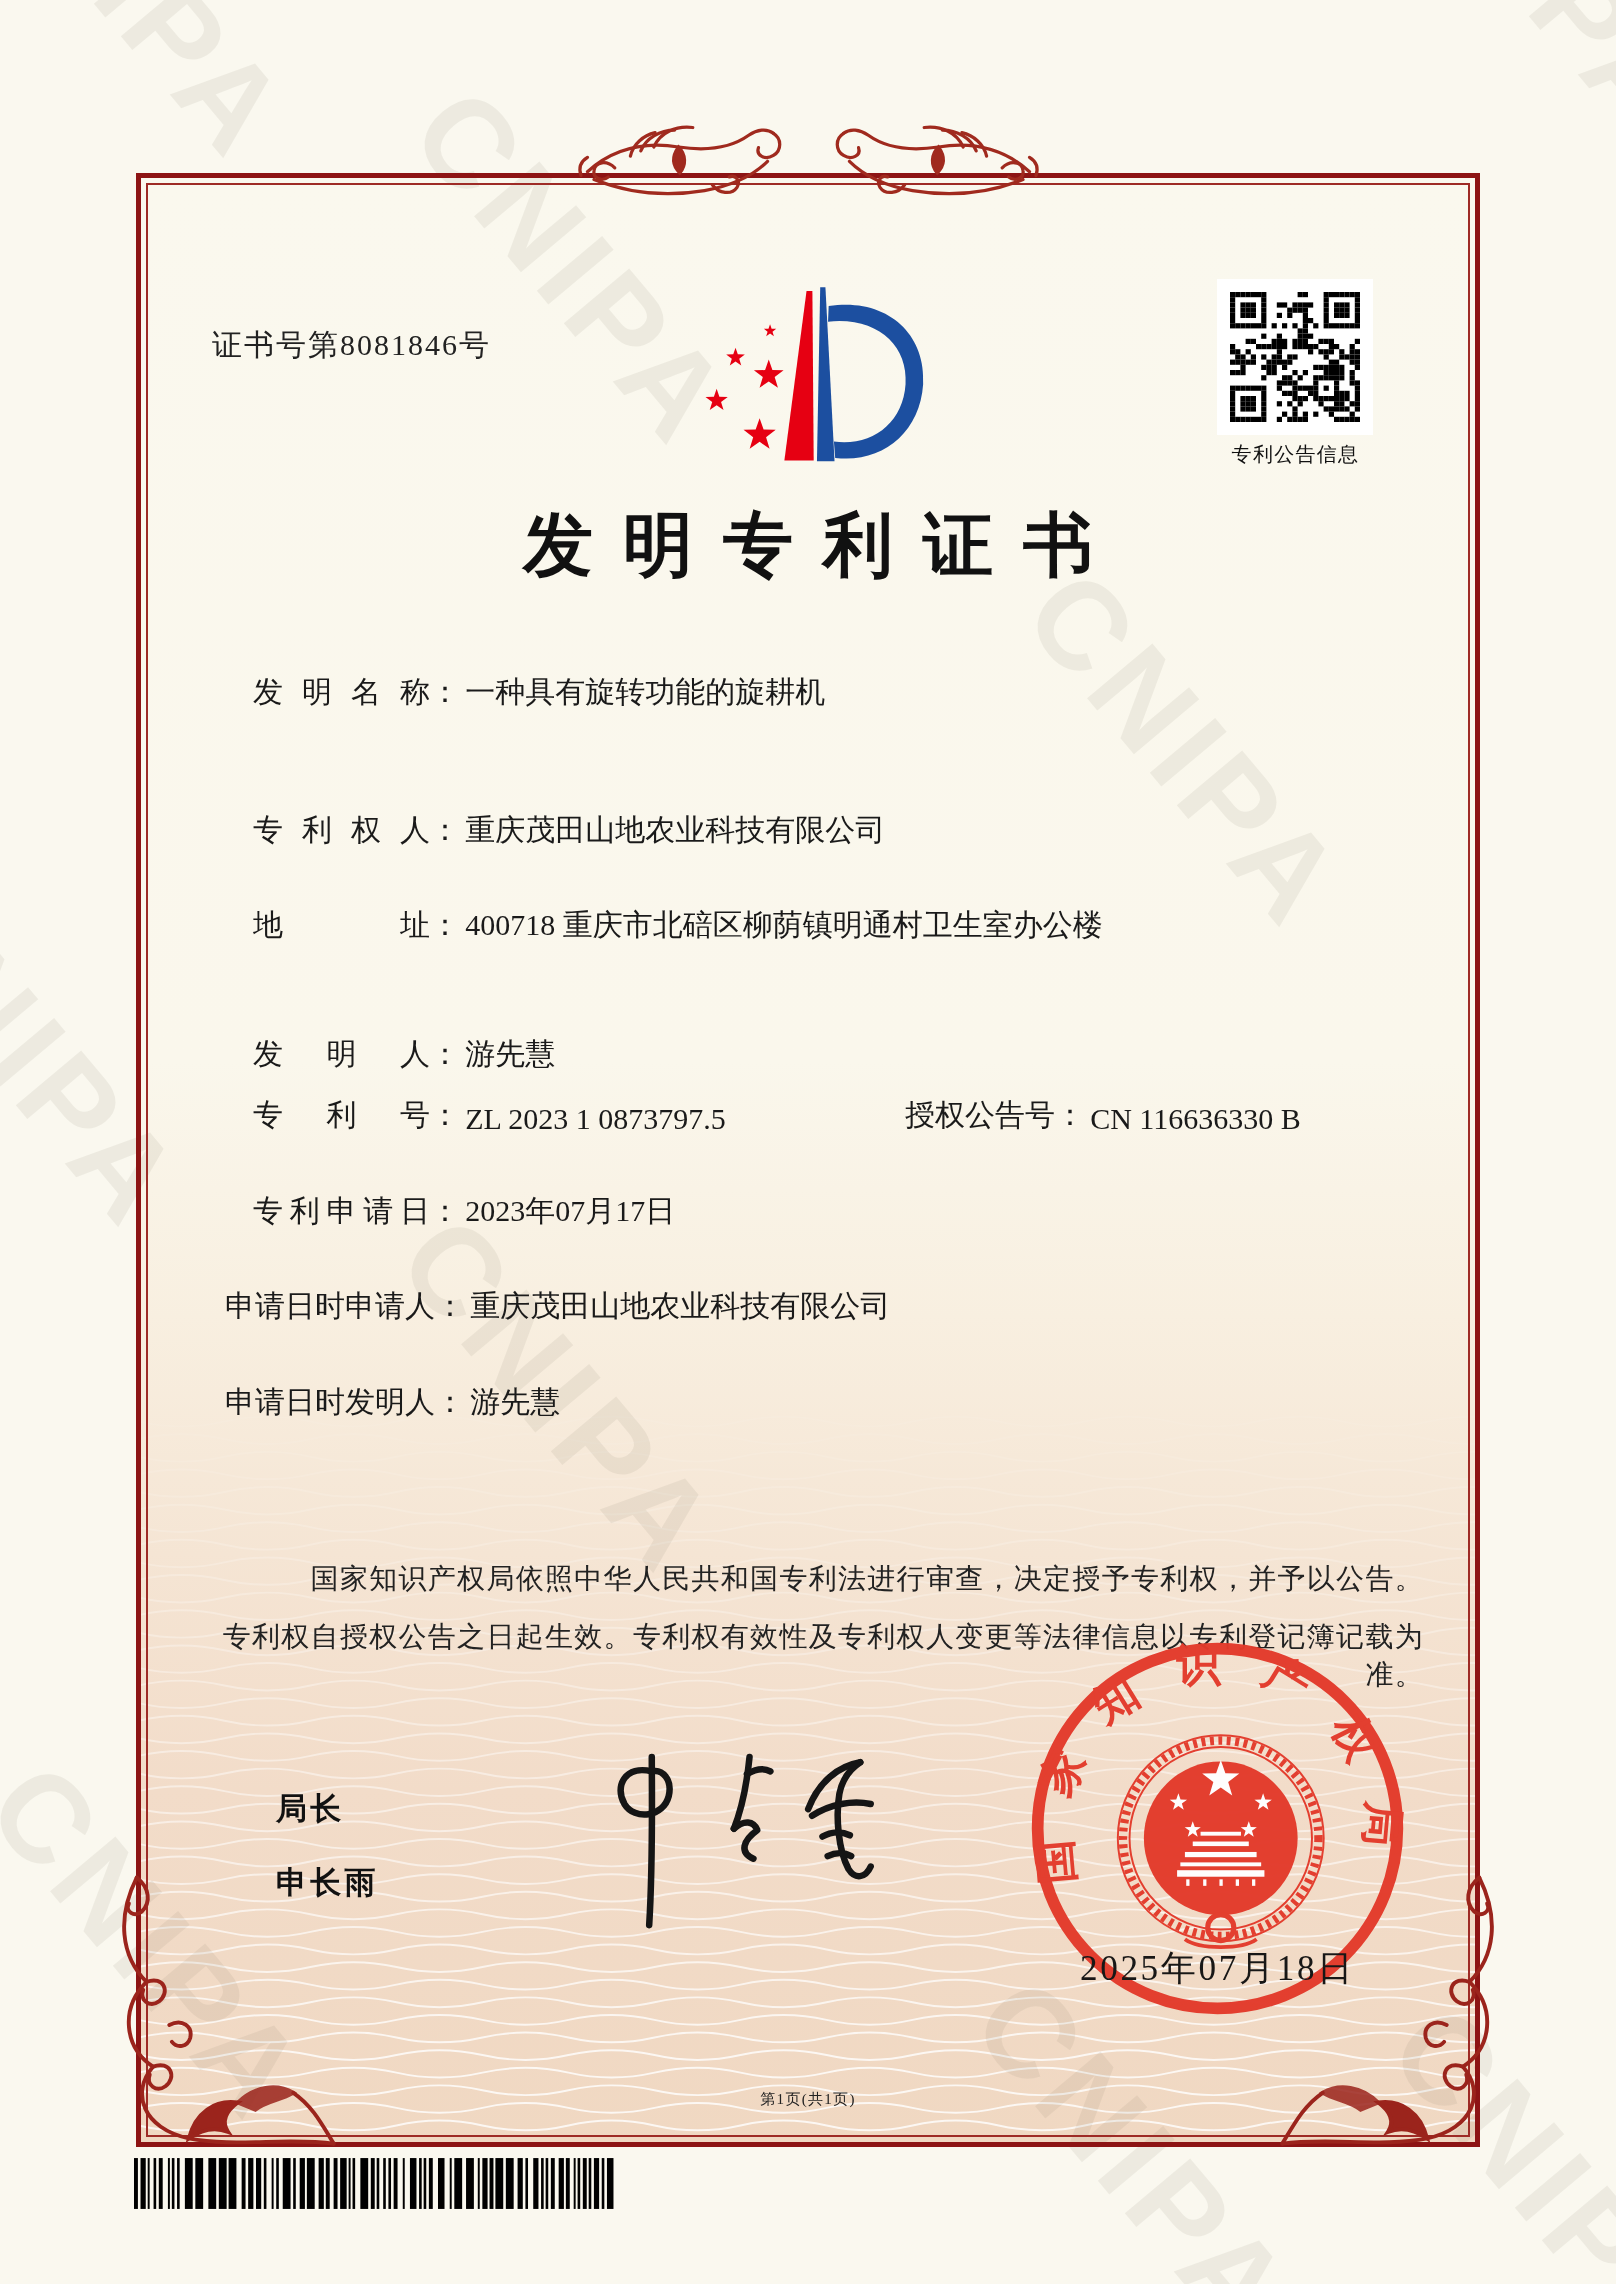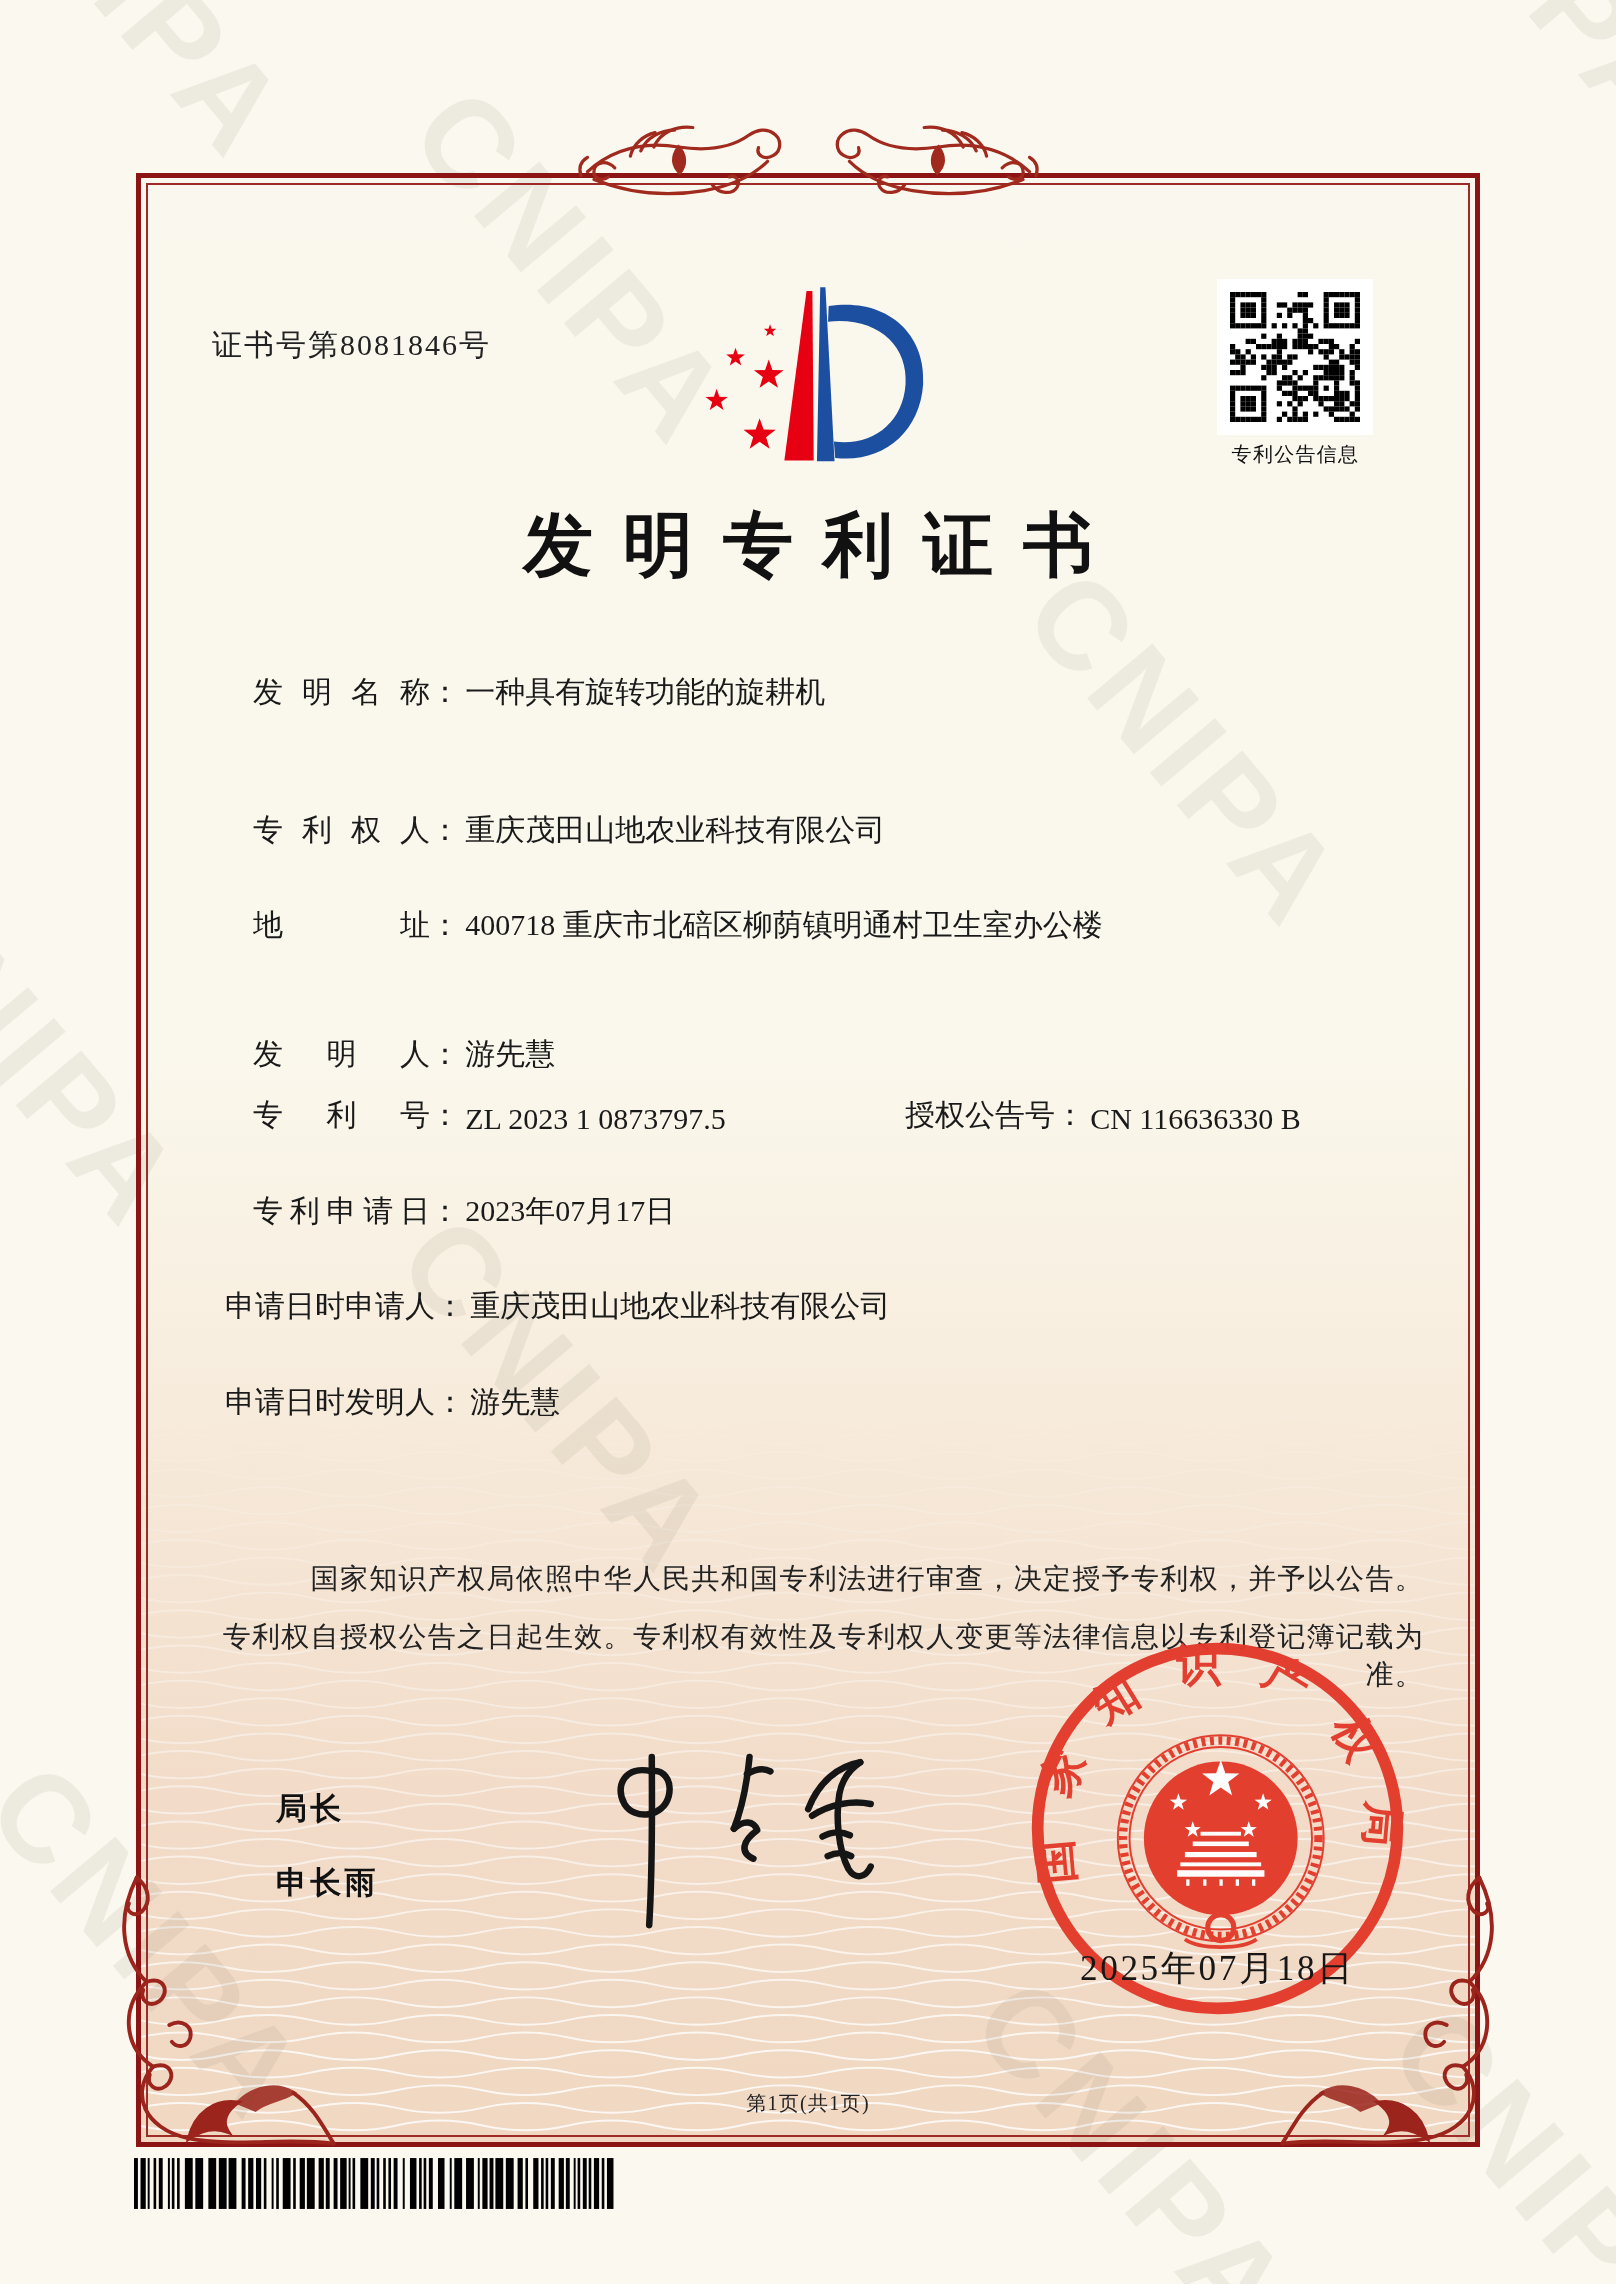--- a/index.html
+++ b/index.html
@@ -55,7 +55,7 @@
   .signoff{position:absolute;left:228px;font-size:31px;font-weight:600;letter-spacing:3.3px;color:#111;margin-left:48px;}
   .footer{
     position:absolute;left:0;top:2090px;width:100%;text-align:center;
-    font-size:20px;letter-spacing:1.3px;color:#222;
+    font-size:15px;letter-spacing:1.3px;color:#222;
   }
   #seal-svg{position:absolute;left:1022px;top:1633px;opacity:0.97;}
   #sig-svg{position:absolute;left:554px;top:1731px;}

